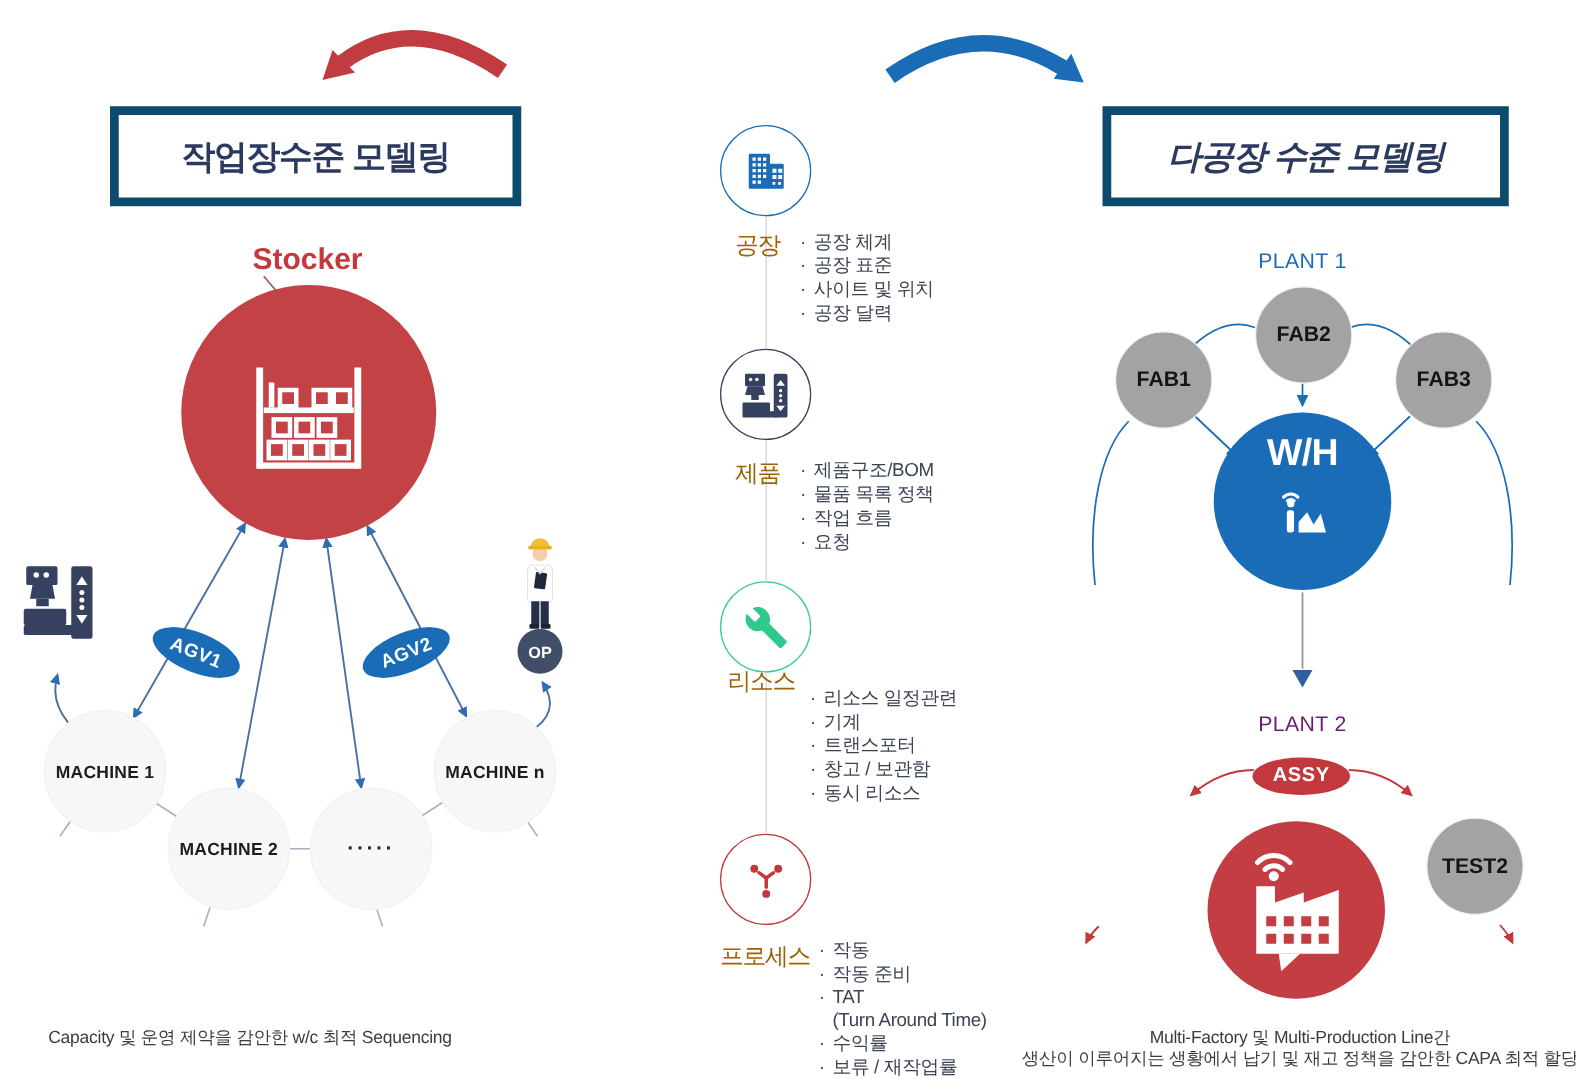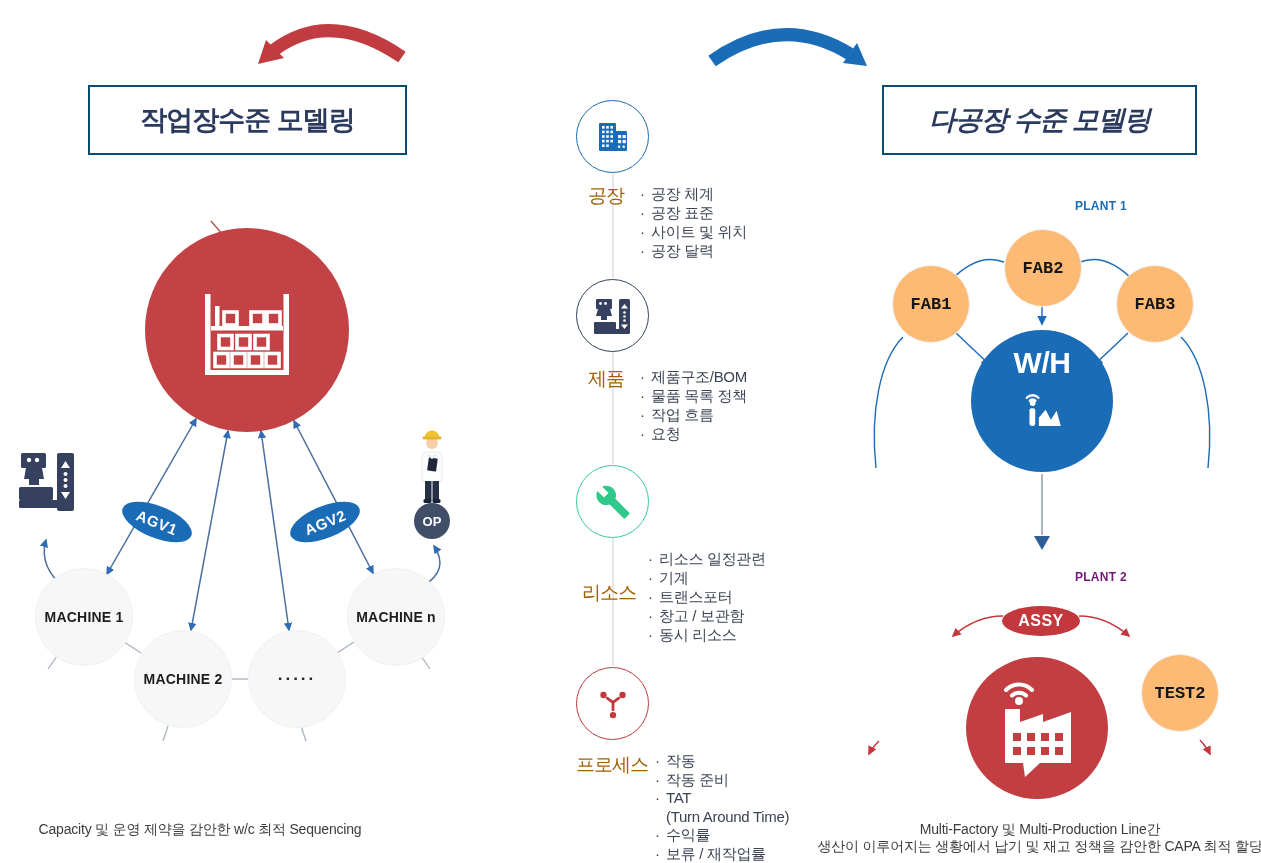--- a/index.html
+++ b/index.html
@@ -8,7 +8,7 @@
   .abs{position:absolute;}
   svg{display:block;}
   
-  .title-box{position:absolute;height:66px;border:2px solid #0c4a6e;background:#fff;
+  .title-box{position:absolute;height:66px;border:7px solid #0c4a6e;background:#fff;
              display:flex;align-items:center;justify-content:center;
              font-weight:800;font-size:27px;color:#2b3a5e;letter-spacing:-1px;}
   

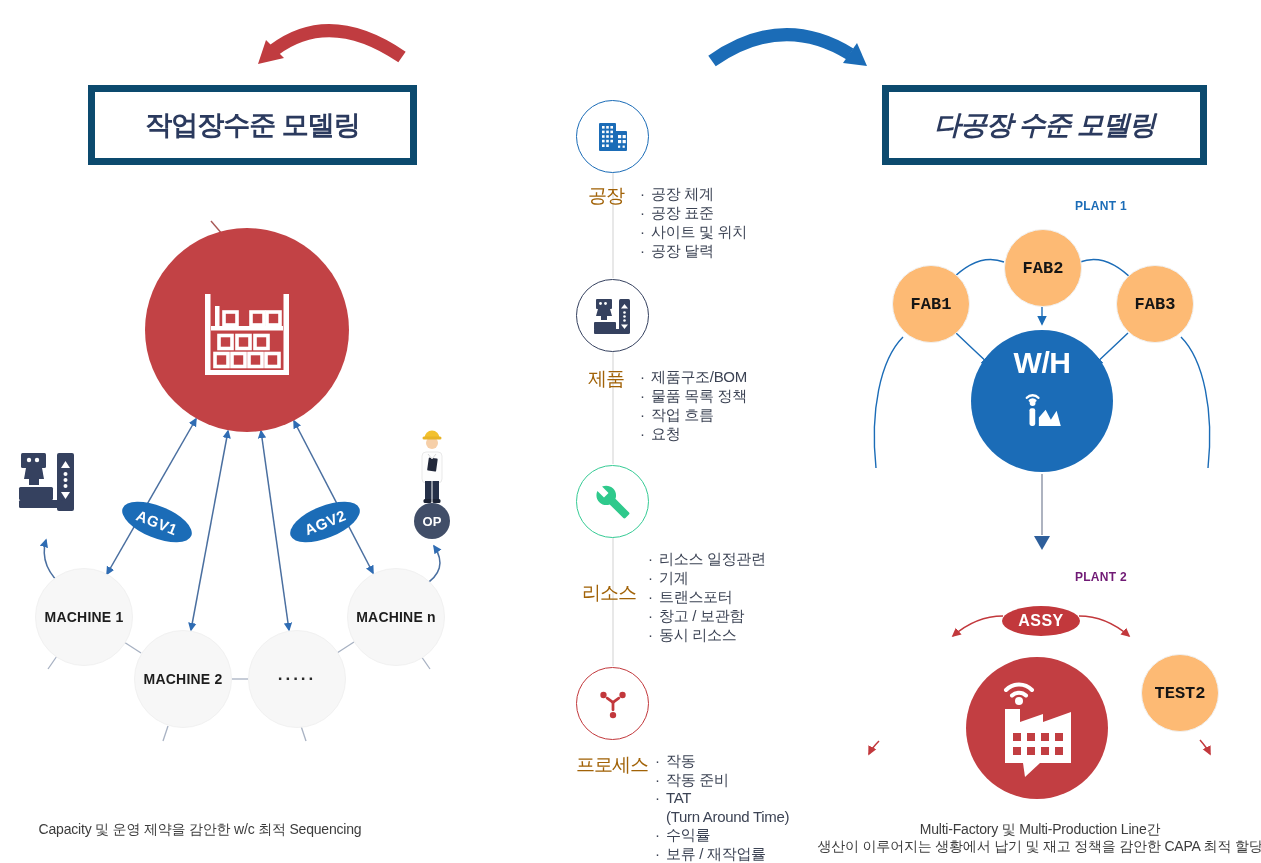--- a/index.html
+++ b/index.html
@@ -126,6 +126,7 @@
 
   <div class="title-box" style="left:88px;top:85px;width:315px;">작업장수준 모델링</div>
 
+  <div class="stocker-label">Stocker</div>
 
   <div class="stocker-circle">
     <svg width="98" height="96" viewBox="0 0 96 96">

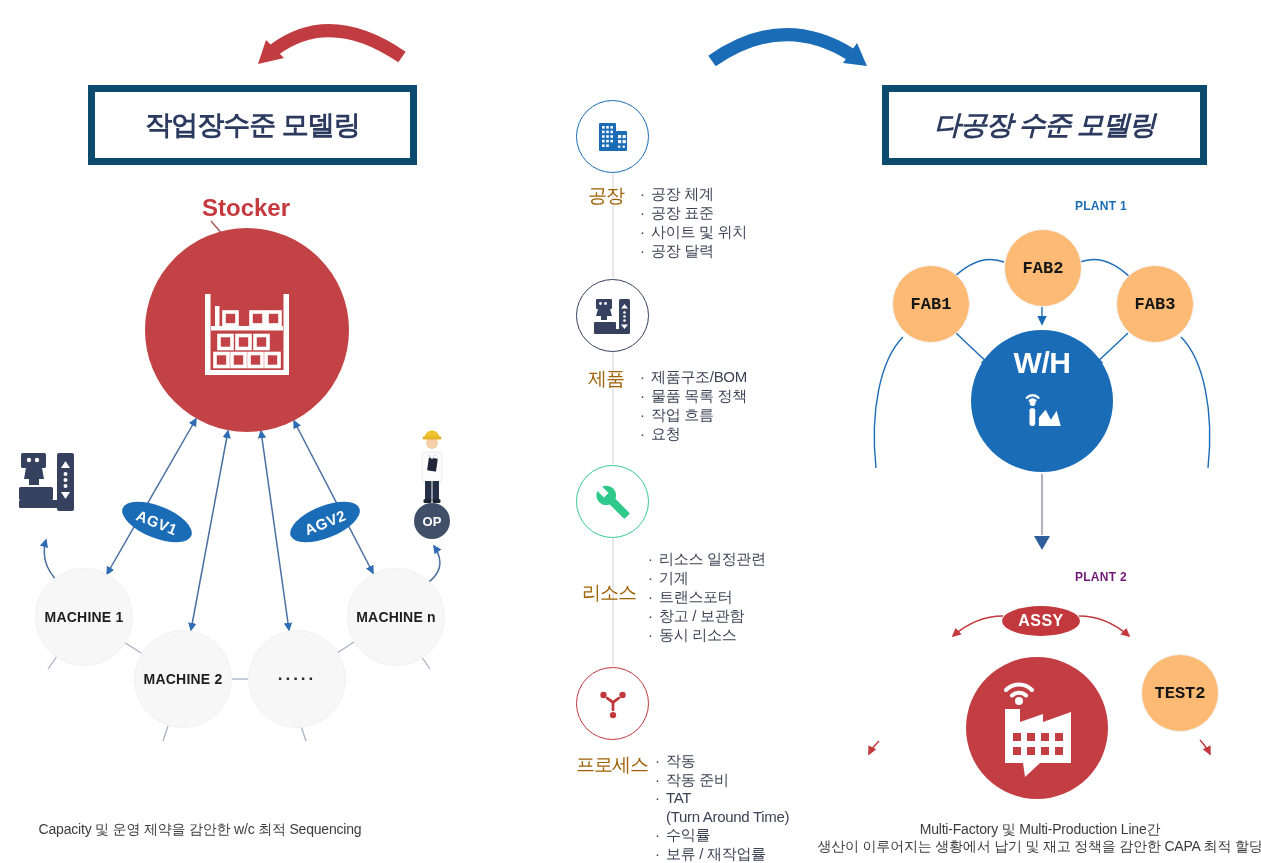--- a/index.html
+++ b/index.html
@@ -36,7 +36,7 @@
   .bullets .b{width:11px;text-align:left;}
   .bullets .t{white-space:nowrap;}
   
-  .plant-label{position:absolute;width:170px;text-align:right;font-weight:700;font-size:12px;letter-spacing:.3px;}
+  .plant-label{position:absolute;width:170px;text-align:center;font-weight:400;font-size:17px;letter-spacing:.3px;}
   .fab{position:absolute;width:76px;height:76px;border-radius:50%;background:#fdba74;border:1px solid #f1f1f1;
        display:flex;align-items:center;justify-content:center;font-weight:800;font-size:17px;color:#151515;font-family:Liberation Mono, monospace;}
   .hub{position:absolute;width:142px;height:142px;border-radius:50%;display:flex;flex-direction:column;

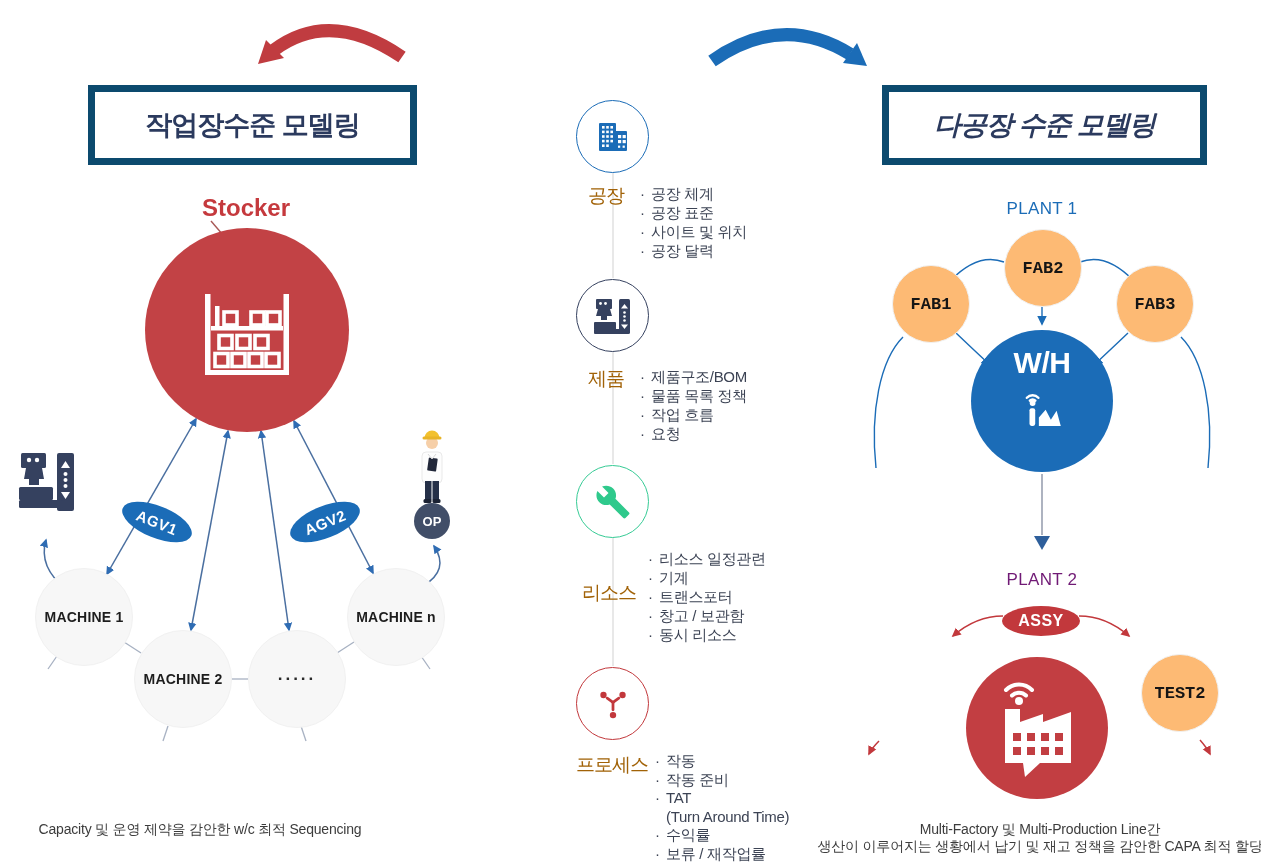--- a/index.html
+++ b/index.html
@@ -37,8 +37,8 @@
   .bullets .t{white-space:nowrap;}
   
   .plant-label{position:absolute;width:170px;text-align:center;font-weight:400;font-size:17px;letter-spacing:.3px;}
-  .fab{position:absolute;width:76px;height:76px;border-radius:50%;background:#fdba74;border:1px solid #f1f1f1;
-       display:flex;align-items:center;justify-content:center;font-weight:800;font-size:17px;color:#151515;font-family:Liberation Mono, monospace;}
+  .fab{position:absolute;width:76px;height:76px;border-radius:50%;background:#a3a3a3;border:1px solid #f1f1f1;
+       display:flex;align-items:center;justify-content:center;font-weight:800;font-size:17px;color:#151515;}
   .hub{position:absolute;width:142px;height:142px;border-radius:50%;display:flex;flex-direction:column;
        align-items:center;justify-content:flex-start;}
   .hub.blue{background:#1b6cb7;}

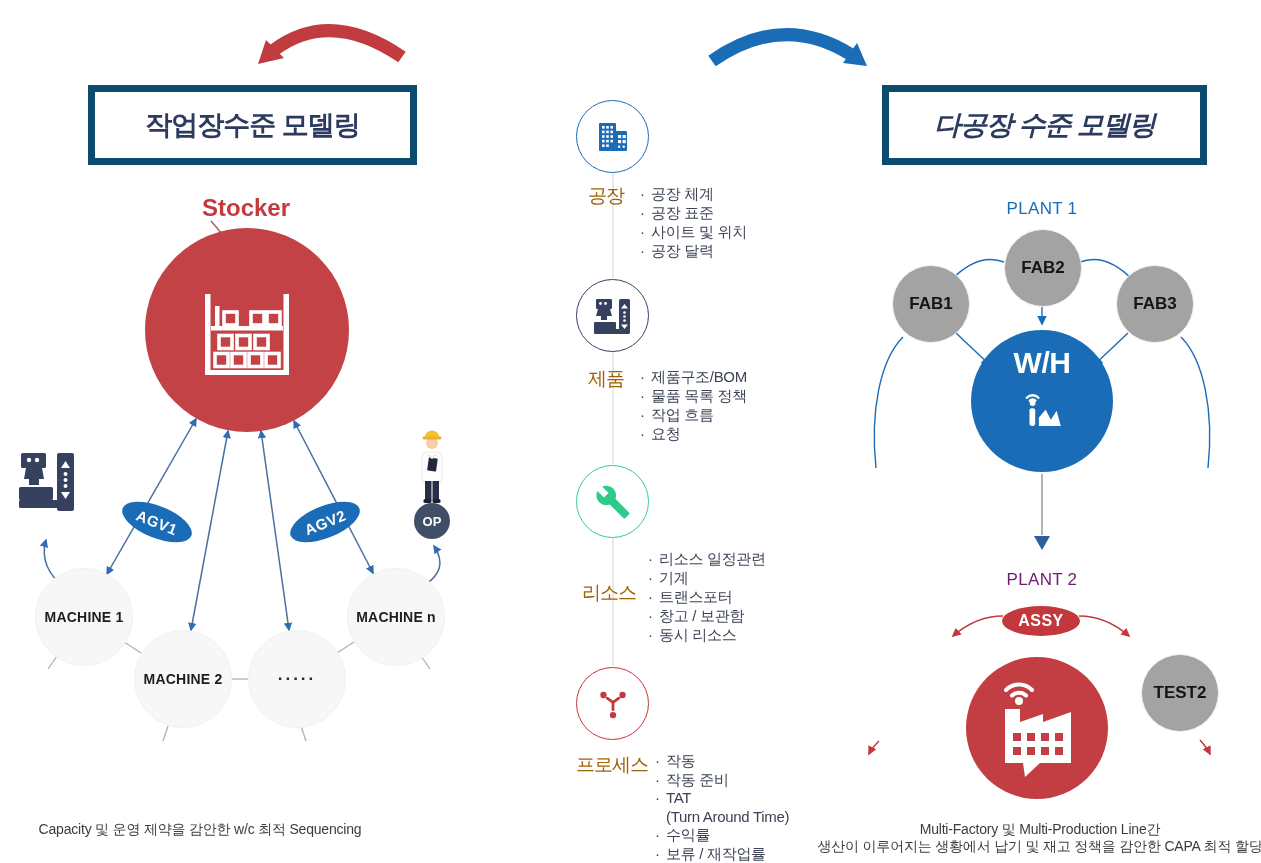--- a/index.html
+++ b/index.html
@@ -292,7 +292,7 @@
       <path fill="#2fc98c" d="M22.7 19l-9.1-9.1c.9-2.3.4-5-1.5-6.9-2-2-5-2.4-7.4-1.3L9 6 6 9 1.6 4.7C.4 7.1.9 10.1 2.9 12.1c1.9 1.9 4.6 2.4 6.9 1.5l9.1 9.1c.4.4 1 .4 1.4 0l2.3-2.3c.5-.4.5-1.1.1-1.4z"></path>
     </svg>
   </div>
-  <div class="sec-label" style="left:582px;top:580px;">리소스</div>
+  <div class="sec-label" style="left:582px;top:532px;">리소스</div>
   <div class="bullets" style="left:648px;top:549px;">
       <div class="li">
         <span class="b">·</span>

